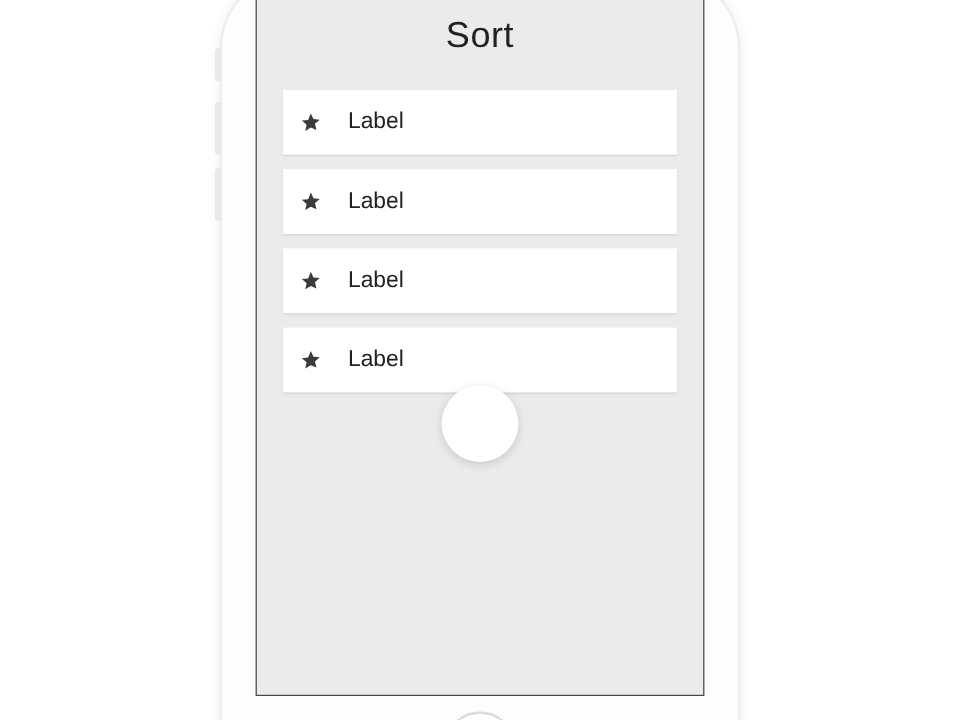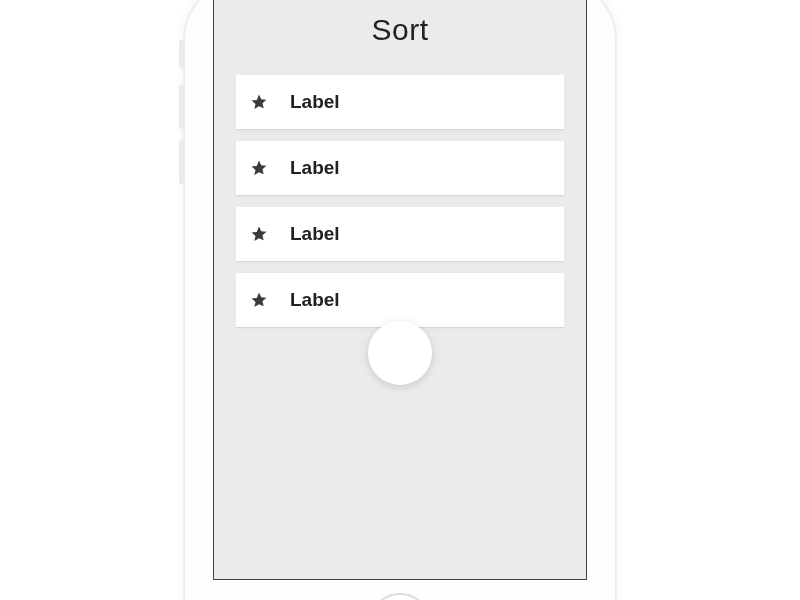--- a/index.html
+++ b/index.html
@@ -108,7 +108,7 @@
     }
     .item-label {
       font-size: 19px;
-      font-weight: 700;
+      font-weight: 400;
       color: #222;
     }
     .touch-indicator {

